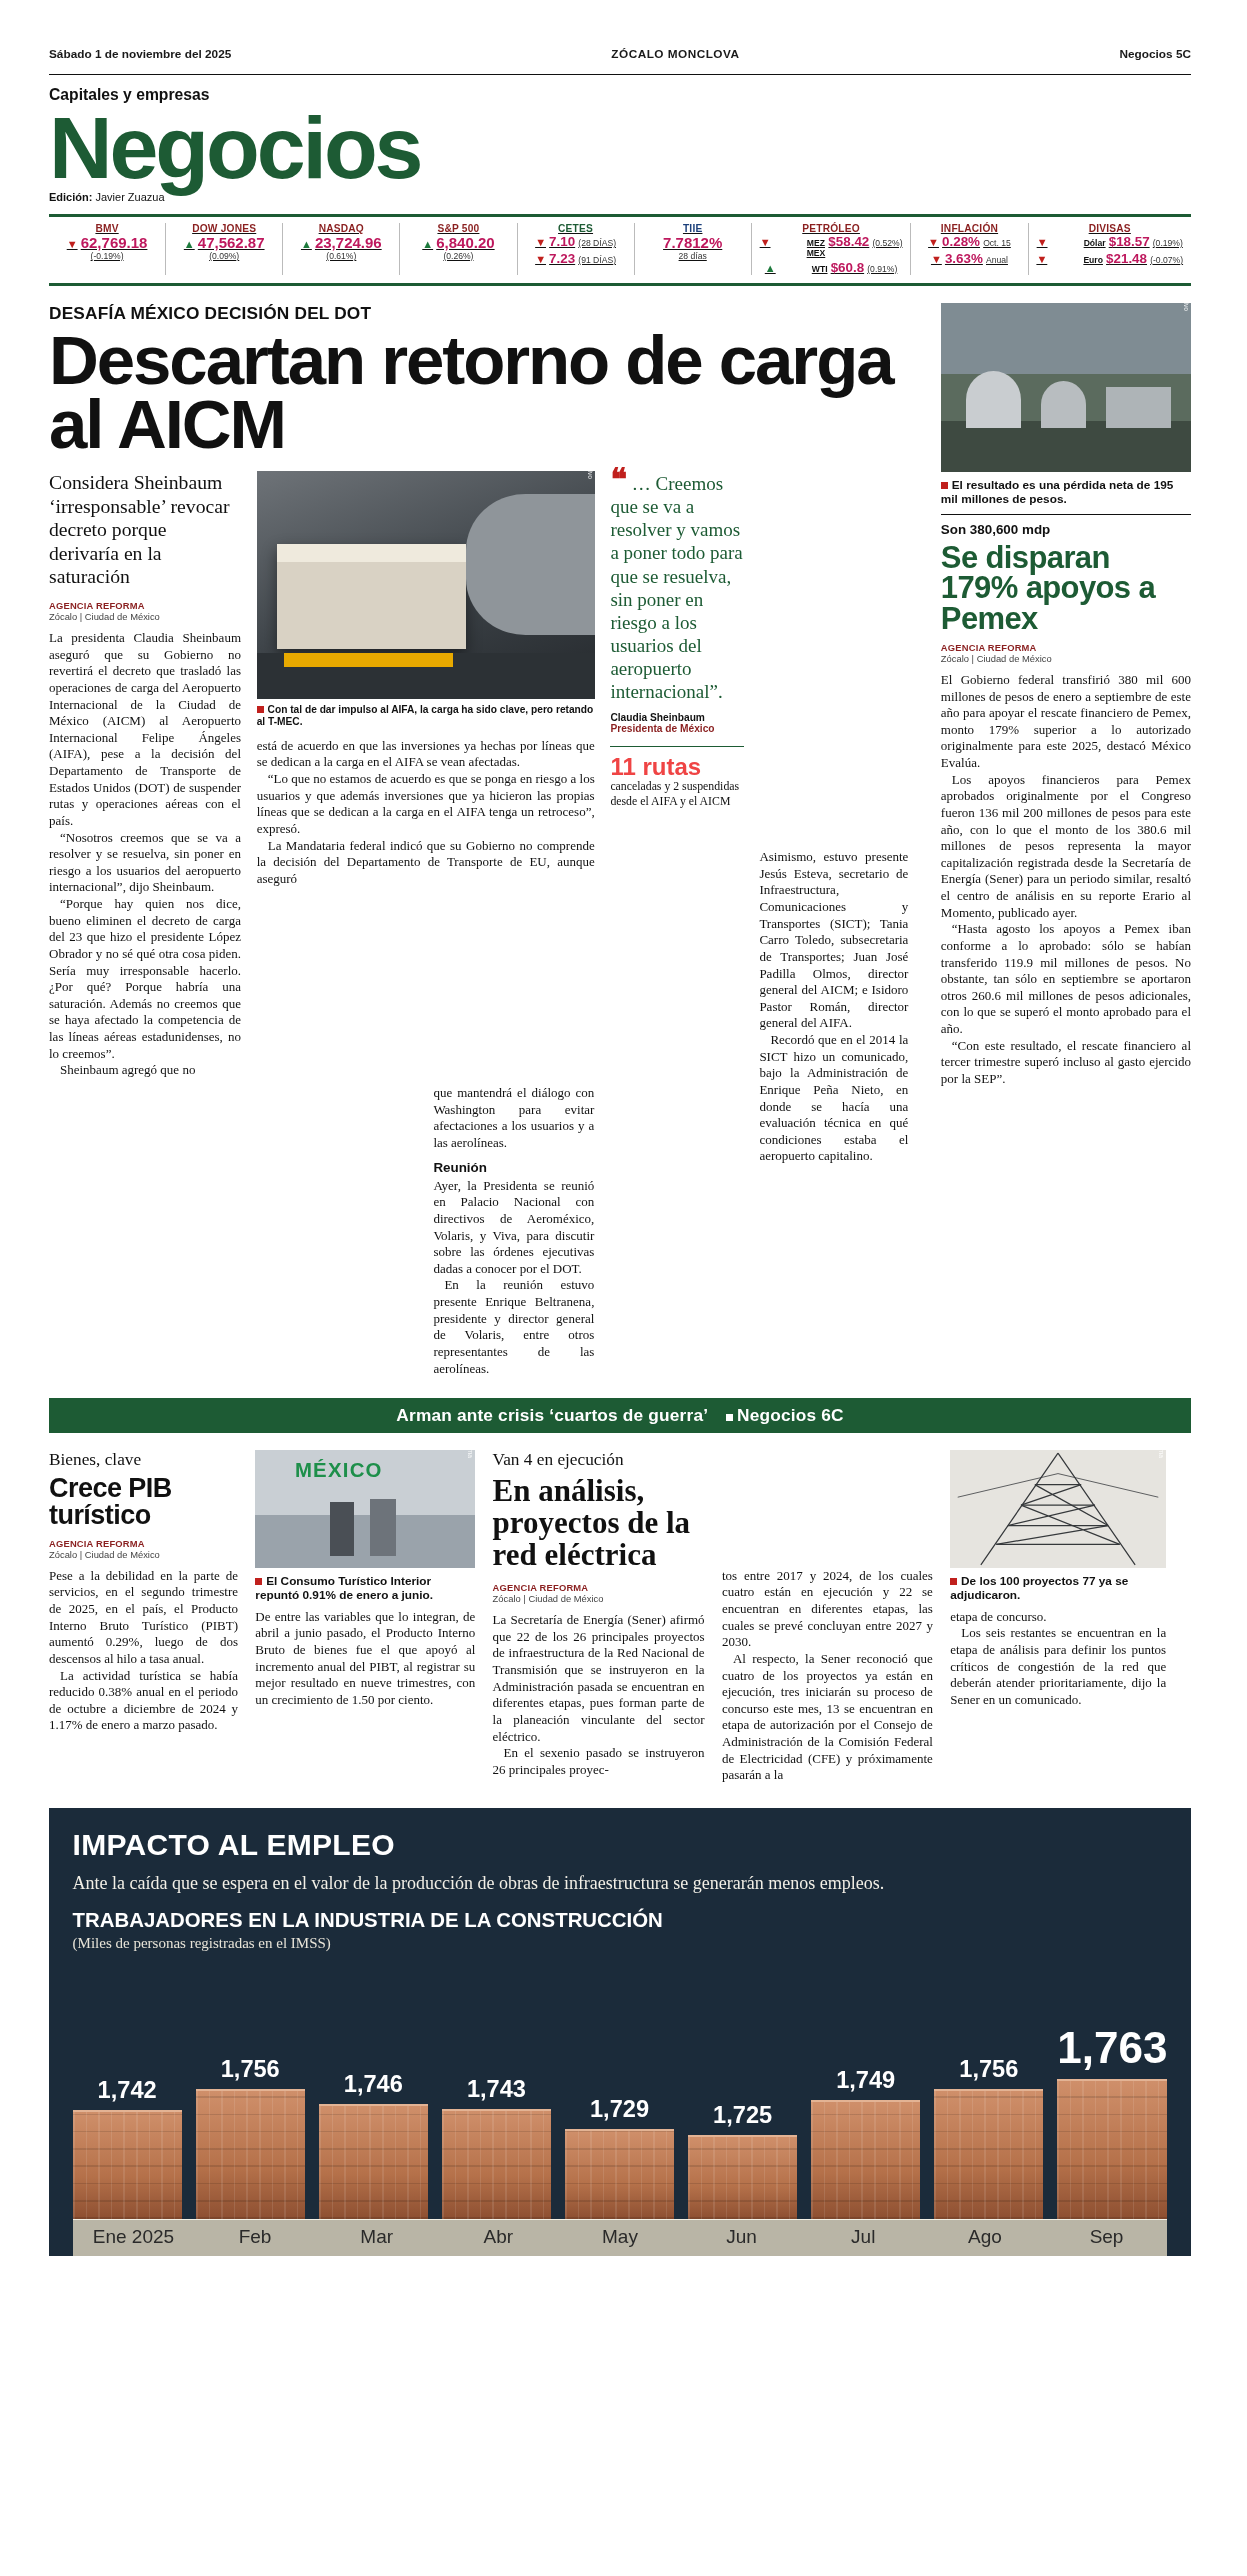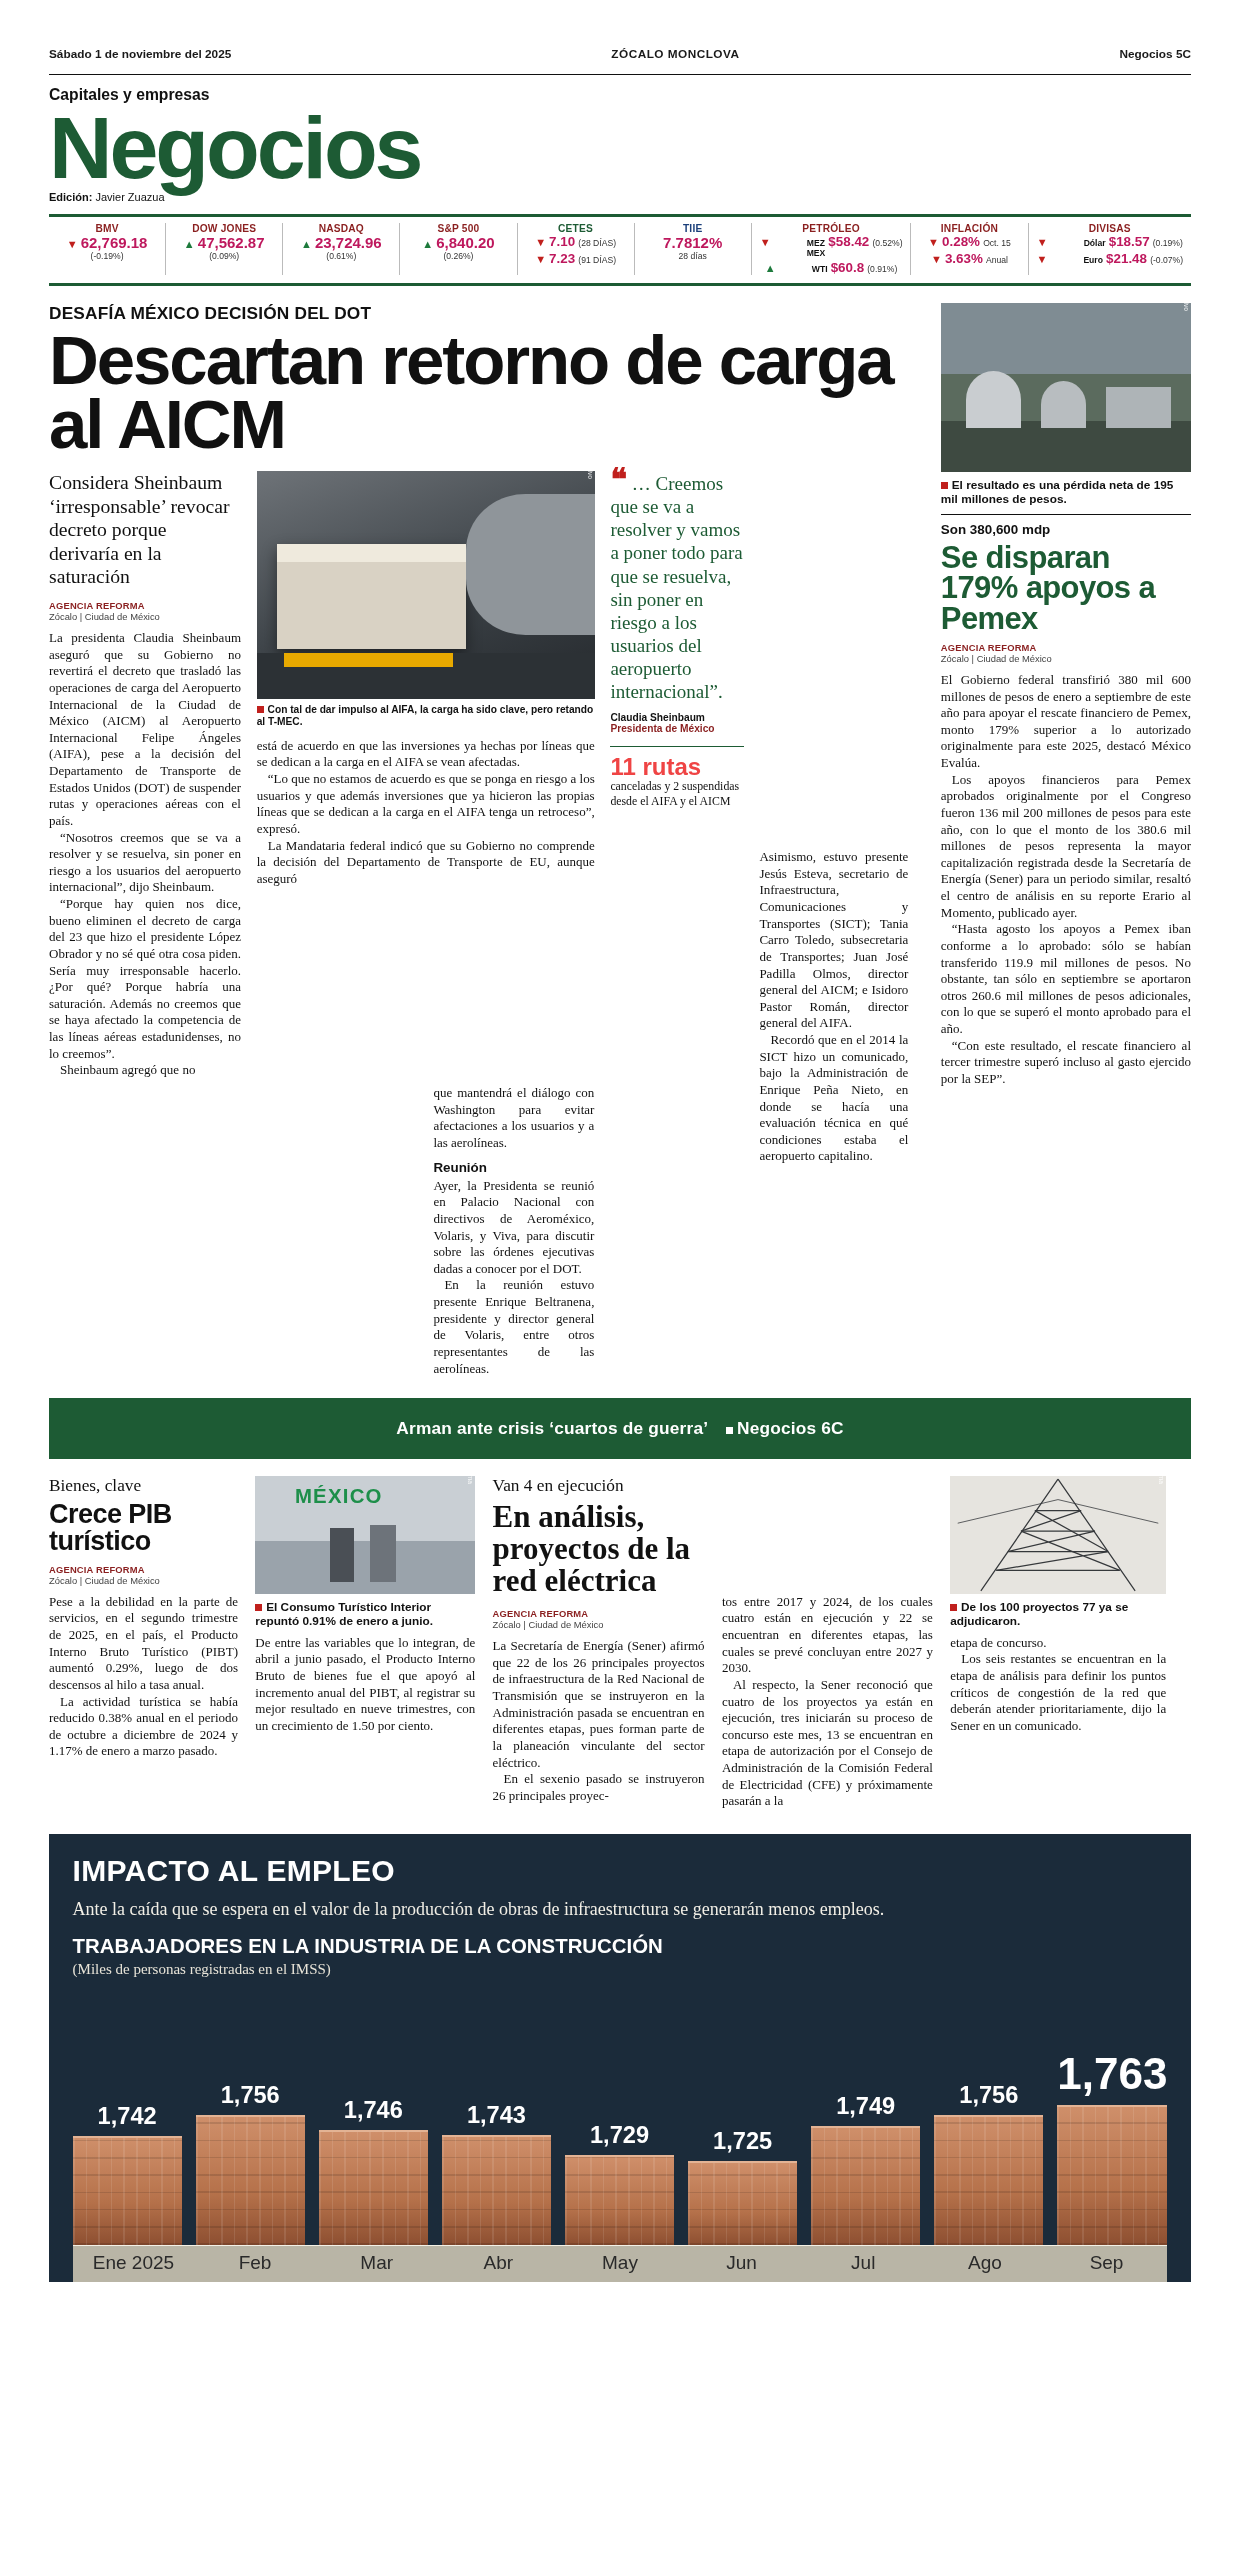--- a/index.html
+++ b/index.html
@@ -51,6 +51,7 @@
   .mk {
     flex:1 1 0; padding:0 7.9px; border-right:0.8px solid #bbb;
     text-align:center;
+    text-decoration:underline;
   }
   .mk:last-child { border-right:0; }
   .mk .t { font-size:10.2px; font-weight:bold; color:#8a1f1f; letter-spacing:.02em; }

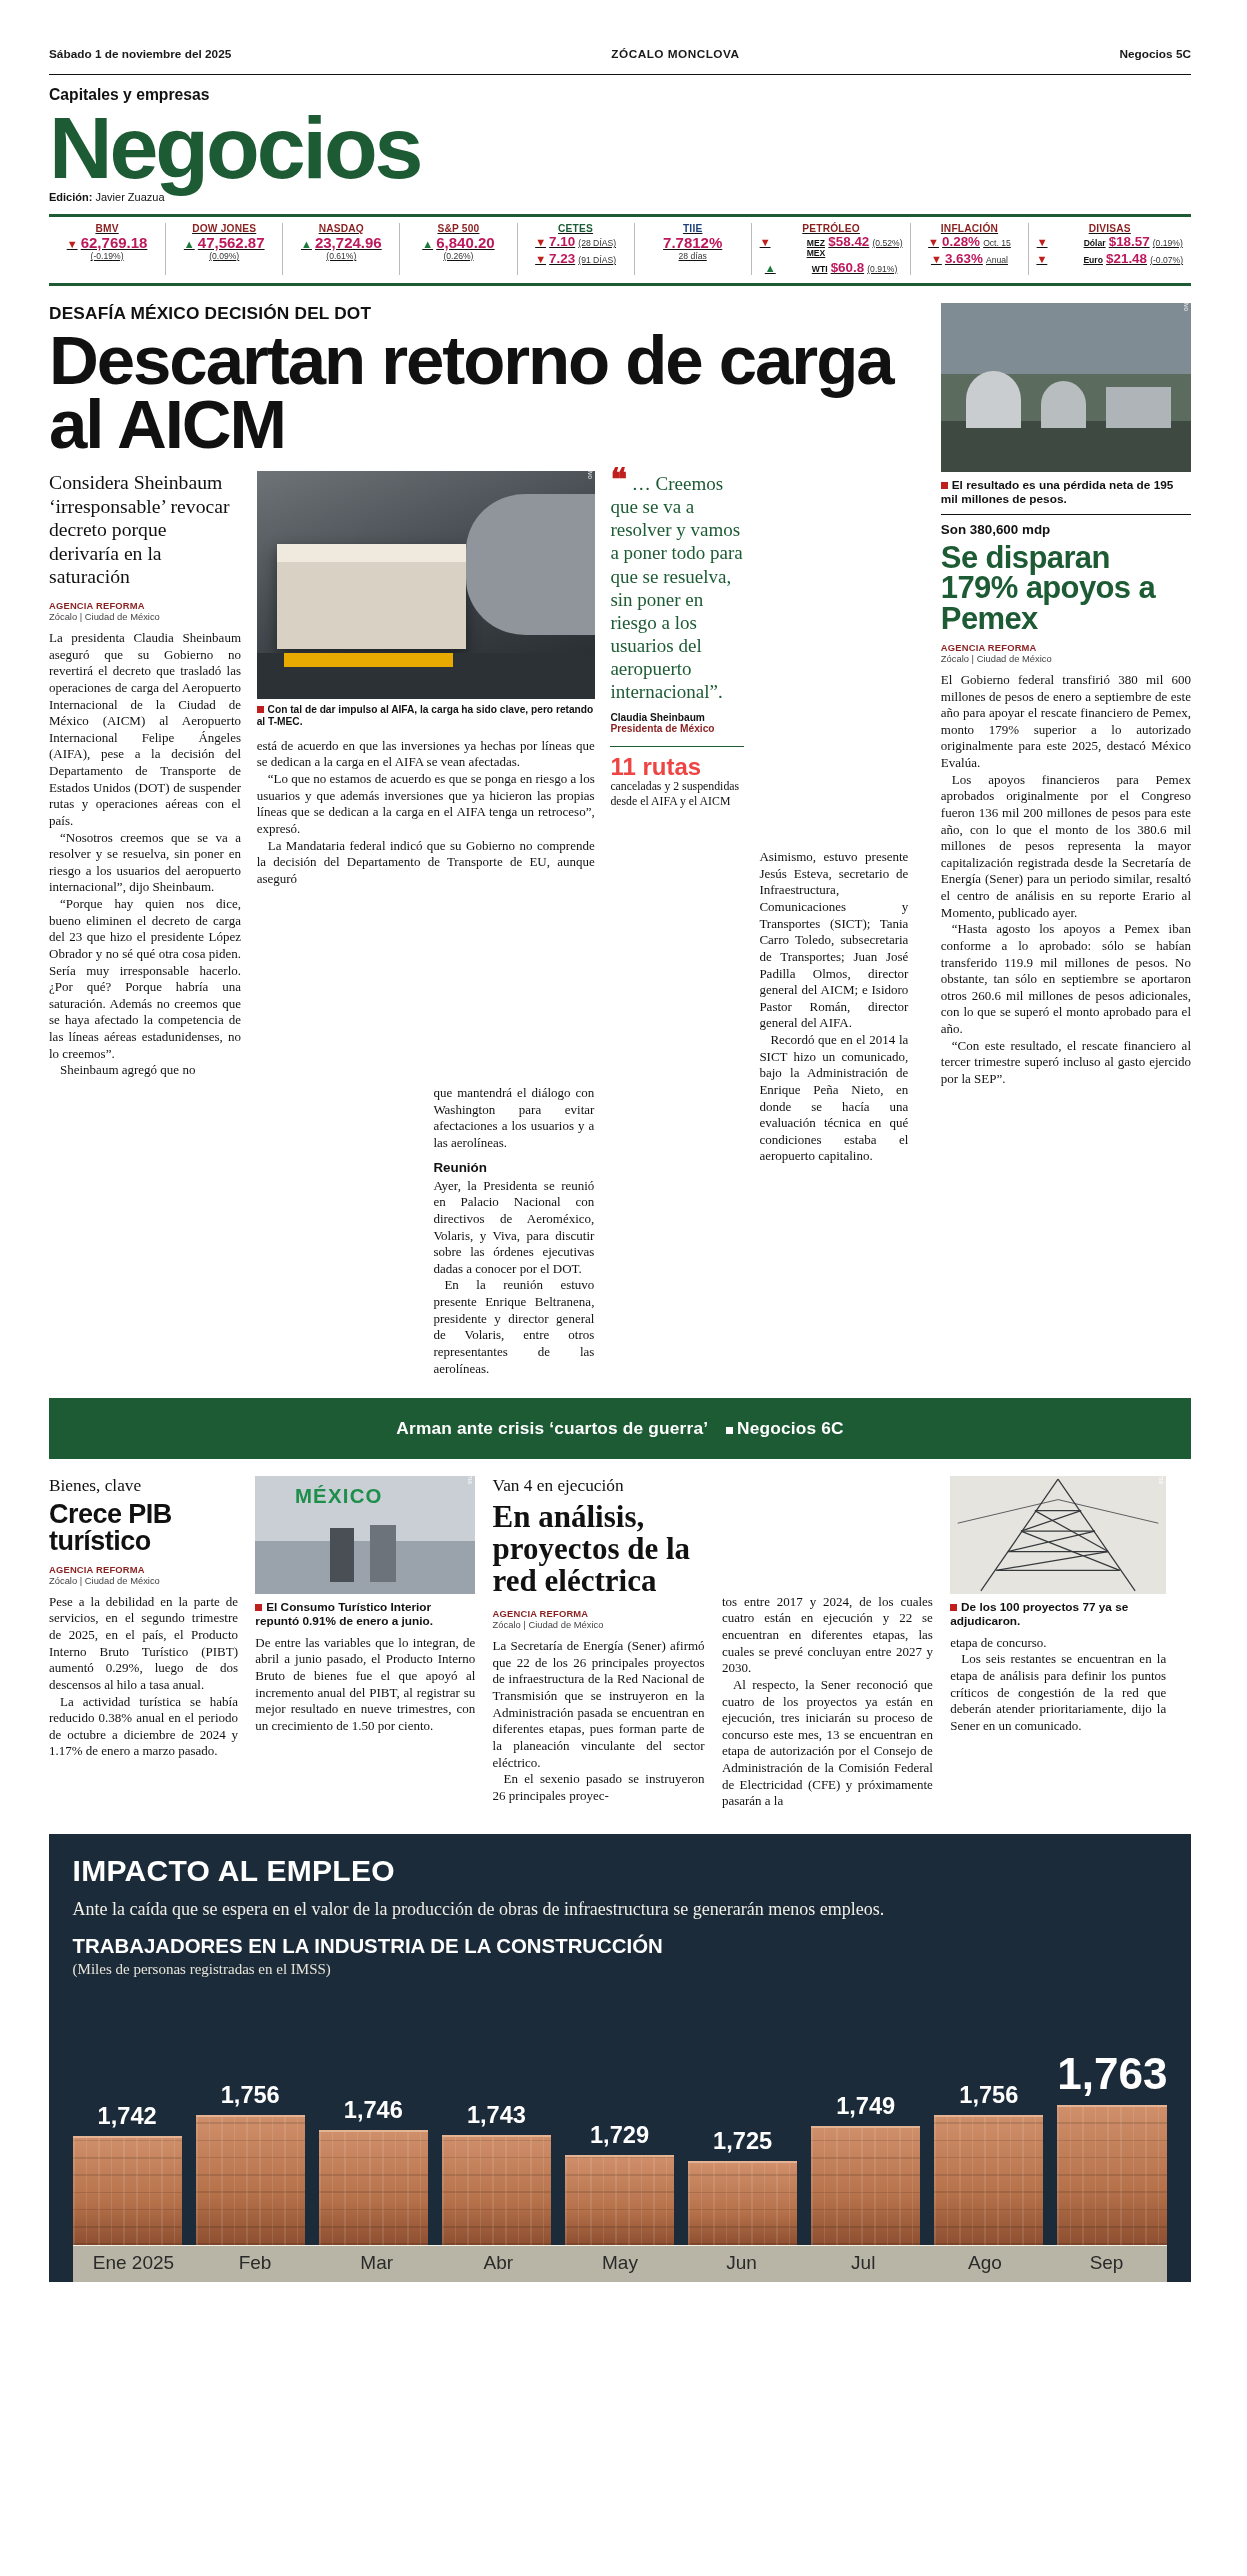--- a/index.html
+++ b/index.html
@@ -159,7 +159,7 @@
   .banner {
     margin-top:20.4px; background:#1d5b34; color:#fff;
     font-family:"Liberation Sans", sans-serif; font-weight:bold;
-    font-size:17.3px; padding:20px 0; text-align:center; letter-spacing:.01em;
+    font-size:17.3px; padding:7px 0; text-align:center; letter-spacing:.01em;
   }
   .banner .sq { background:#fff; }
   .banner .ref { margin-left:14px; }

